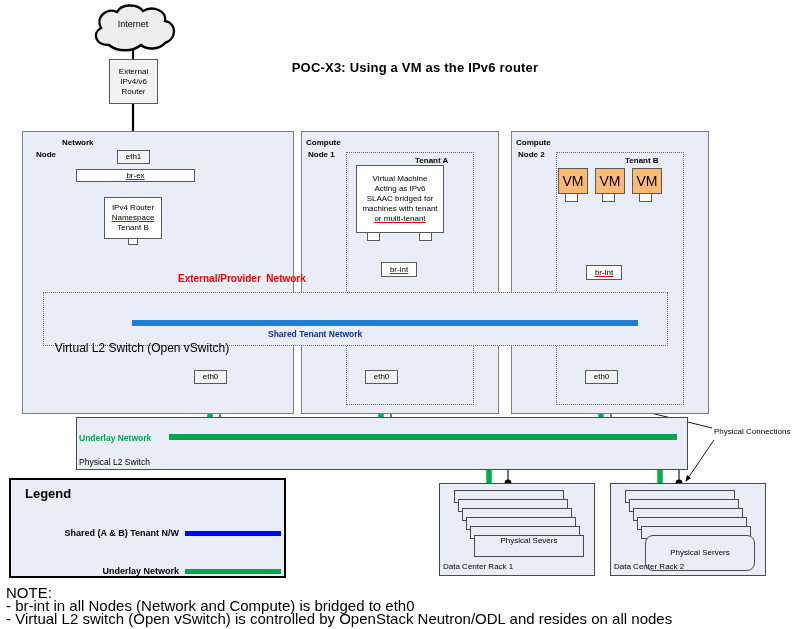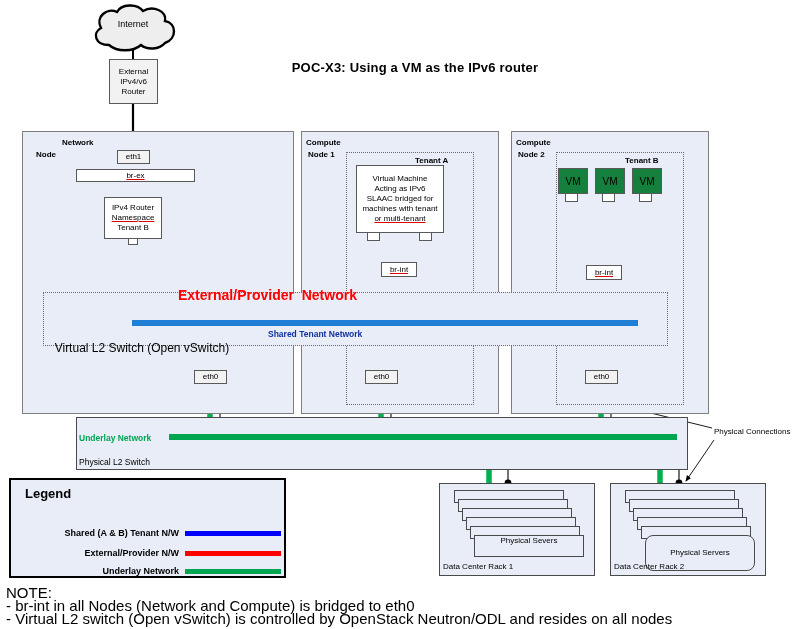--- a/index.html
+++ b/index.html
@@ -31,8 +31,8 @@
 
   .note{font-size:15px;line-height:13px;font-weight:normal;}
 
-  .vmbox{background:#15803d;border:1px solid #595959;box-sizing:border-box;
-         display:flex;align-items:center;justify-content:center;font-size:10px;}
+  .vmbox{background:#fdba74;border:1px solid #595959;box-sizing:border-box;
+         display:flex;align-items:center;justify-content:center;font-size:14px;}
   .port{background:#ffffff;border:1px solid #595959;box-sizing:border-box;}
   .rackshelf{background:#e8edf7;border:1px solid #4a4a4a;box-sizing:border-box;}
 </style>

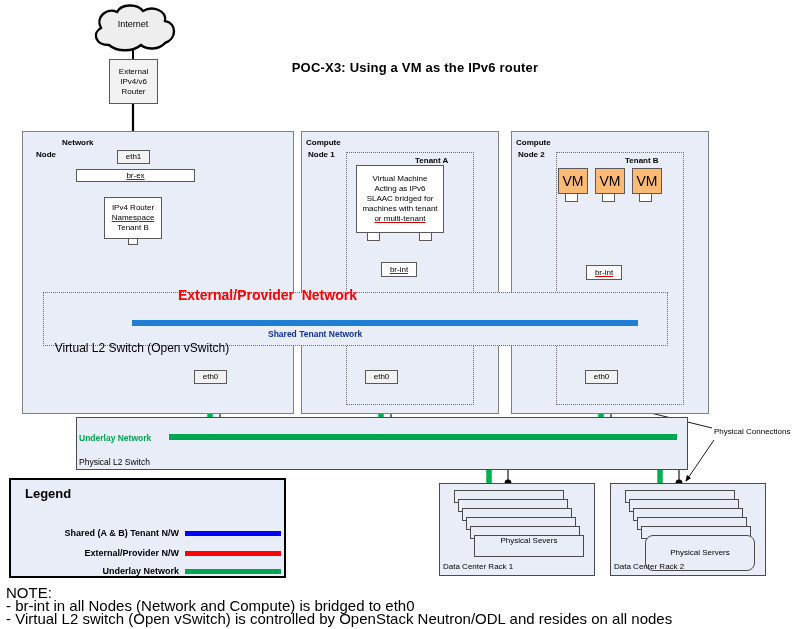--- a/index.html
+++ b/index.html
@@ -209,7 +209,7 @@
 <div class="abs" style="left:43px;top:292px;width:625px;height:54px;background:#e8edf7;border:1px dotted #6b6b6b;box-sizing:border-box;"></div>
 <div class="abs" style="left:132px;top:320px;width:506px;height:6px;background:#1f7fd4;"></div>
 <div class="abs lbl lbl-b" style="left:268px;top:329px;color:#1030a0;font-size:8.5px;">Shared Tenant Network</div>
-<div class="abs lbl lbl-b" style="left:178px;top:290px;color:#ff0000;font-size:14px;">External/Provider  Network</div>
+<div class="abs lbl lbl-b" style="left:178px;top:274px;color:#ff0000;font-size:10px;">External/Provider  Network</div>
 <div class="abs lbl" style="left:48px;top:333px;font-size:12px;">
   <span>Virtual L2 Switch (Open vSwitch)</span>
 </div>

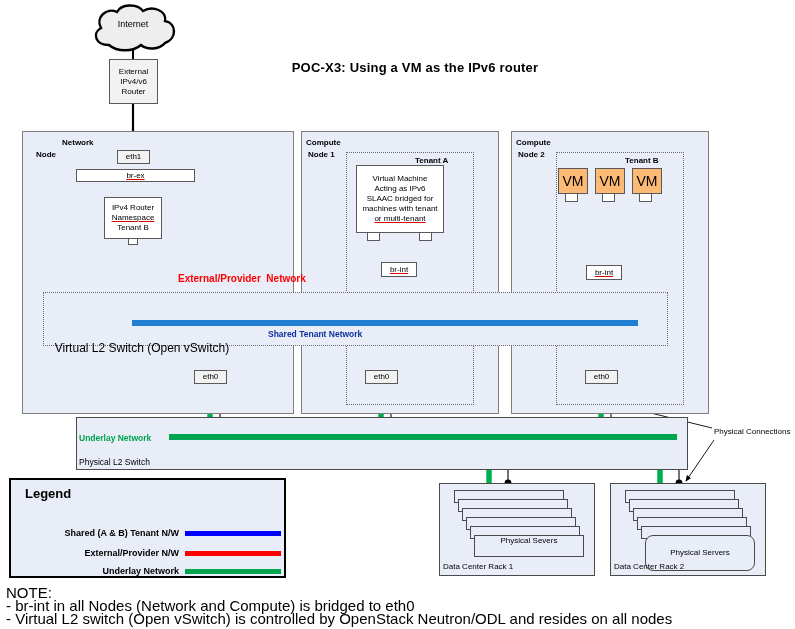--- a/index.html
+++ b/index.html
@@ -251,10 +251,6 @@
     <span class="legend-swatch" style="flex:1;background:#0000ff;"></span>
   </div>
 
-  <div style="position:absolute;left:8px;top:68px;width:262px;display:flex;align-items:center;gap:6px;">
-    <span class="legend-row" style="width:160px;">External/Provider N/W</span>
-    <span class="legend-swatch" style="flex:1;background:#ff0000;"></span>
-  </div>
 
   <div style="position:absolute;left:8px;top:86px;width:262px;display:flex;align-items:center;gap:6px;">
     <span class="legend-row" style="width:160px;">Underlay Network</span>

